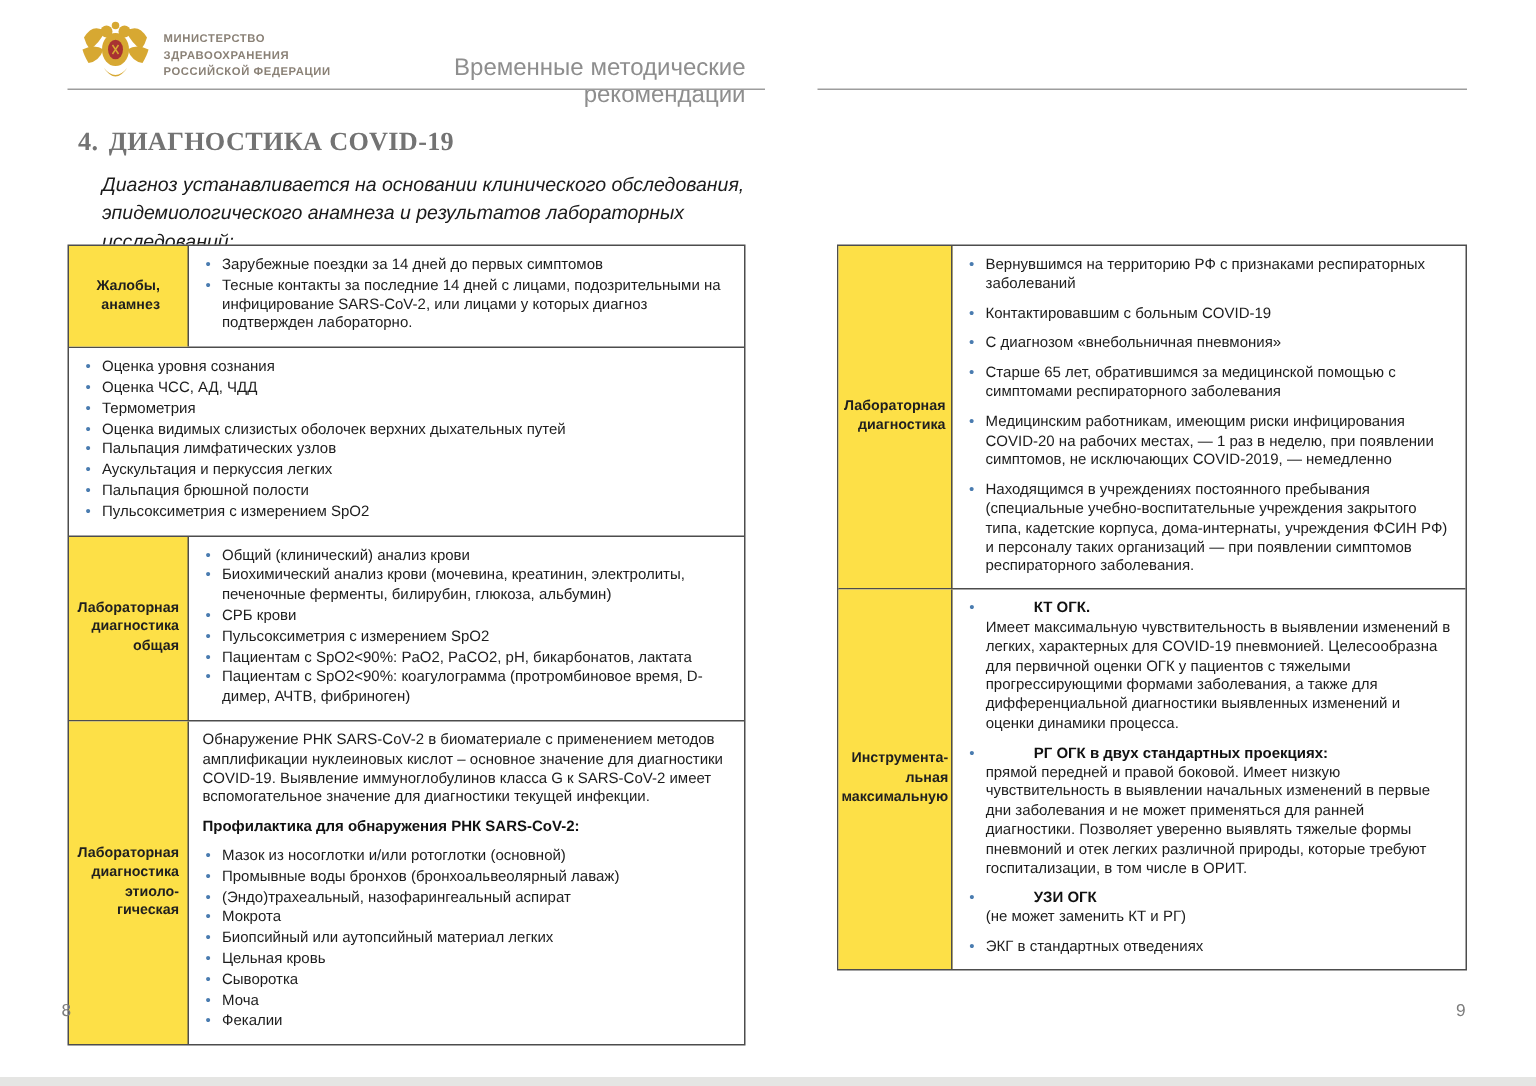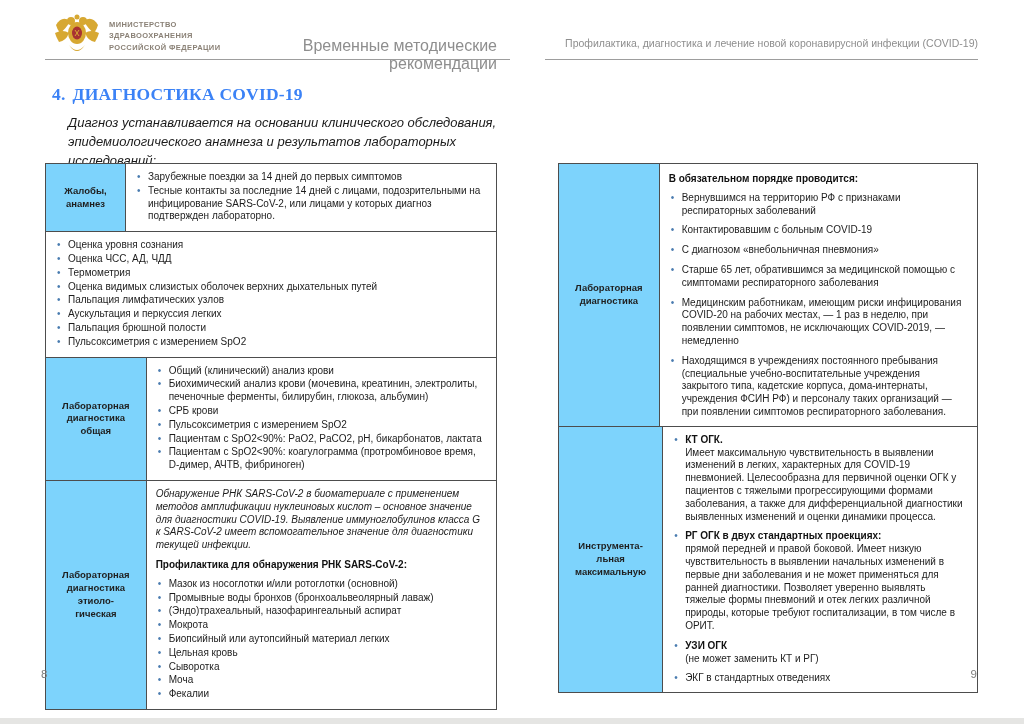--- a/index.html
+++ b/index.html
@@ -97,7 +97,6 @@
   </div>
 
   <div class="run-left">Временные методические рекомендации</div>
-  <div class="run-right">Профилактика, диагностика и лечение новой коронавирусной инфекции (COVID-19)</div>
   <div class="rule rule-left"></div>
   <div class="rule rule-right"></div>
 

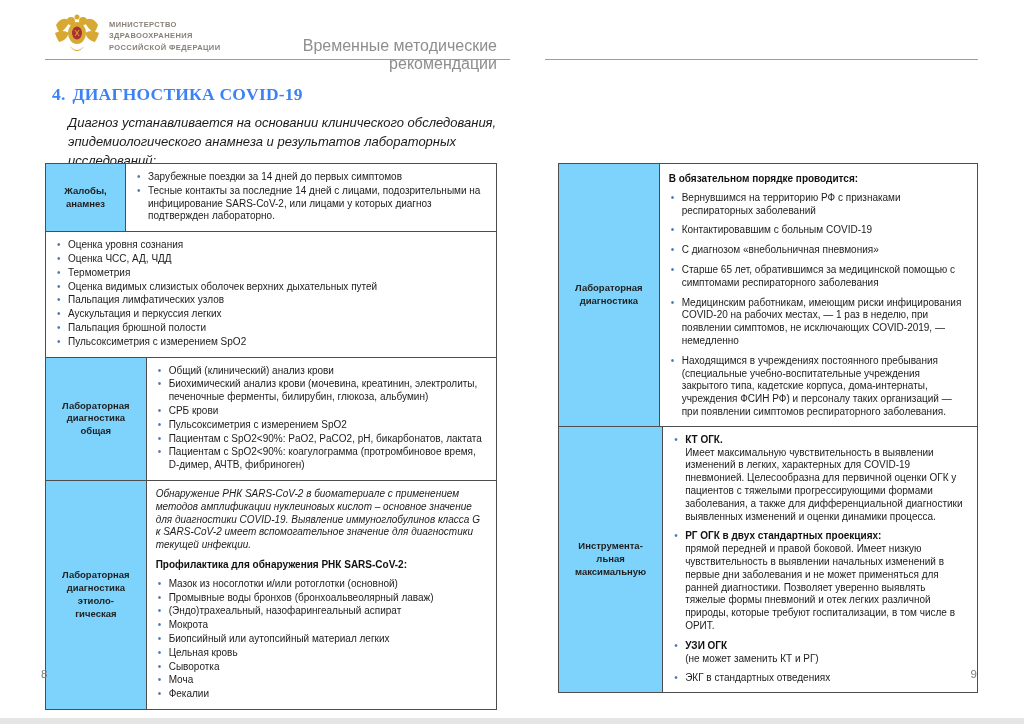--- a/index.html
+++ b/index.html
@@ -29,7 +29,7 @@
   .sec-title {
     position:absolute; left:52px; top:84px;
     font-family:"Liberation Serif", serif; font-weight:bold; font-size:17.5px;
-    color:#3b82f6; letter-spacing:0.2px;
+    color:#737373; letter-spacing:0.2px;
   }
   .sec-title .num { margin-right:7px; }
   .intro {

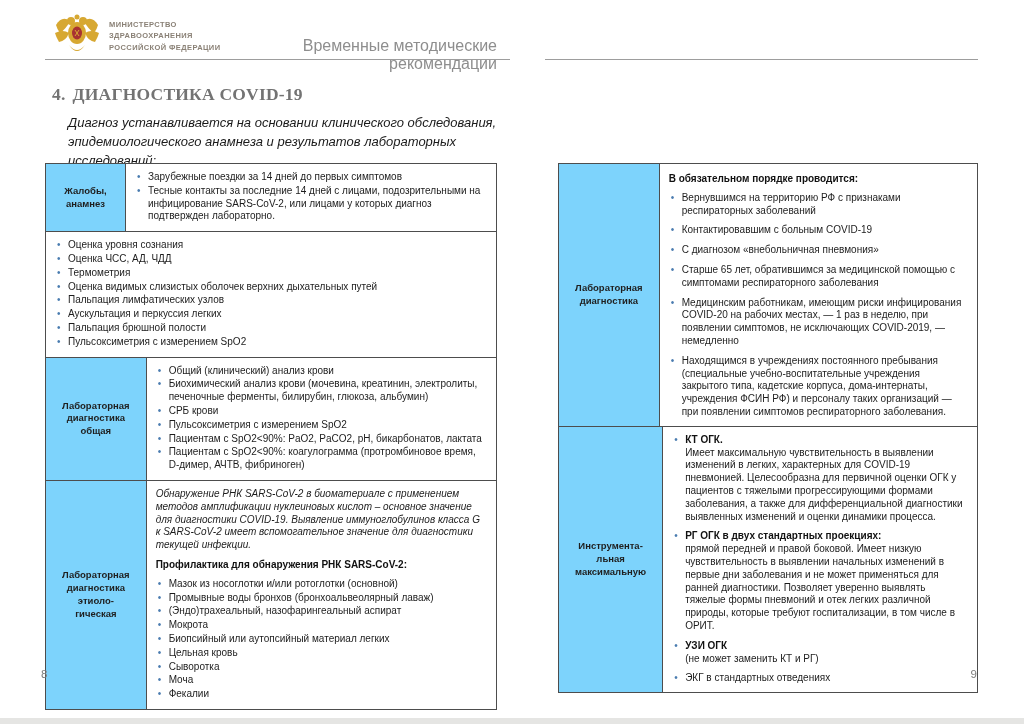--- a/index.html
+++ b/index.html
@@ -240,7 +240,6 @@
         <div class="t-label">Лабораторная
 диагностика</div>
         <div class="t-content">
-          <div class="cell-heading">В обязательном порядке проводится:</div>
           <div class="bullet-item">
             <span class="bullet-marker">•</span>
             <span class="bullet-text">Вернувшимся на территорию РФ с признаками респираторных заболеваний</span>

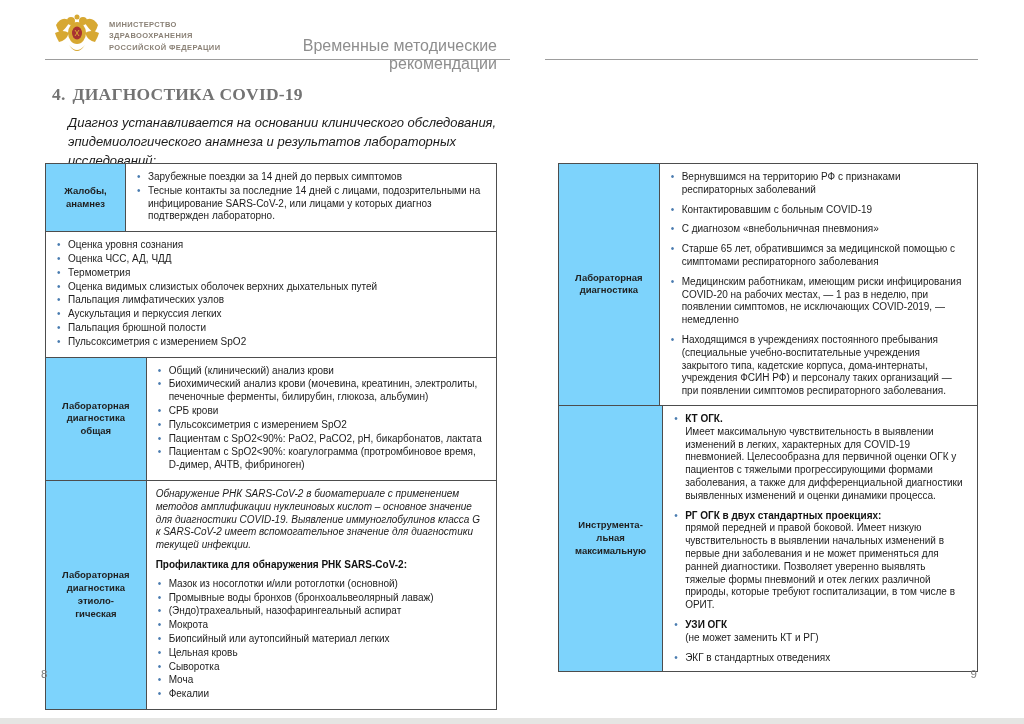--- a/index.html
+++ b/index.html
@@ -43,10 +43,10 @@
   .t-row { display:flex; border-top:1px solid #4d4d4d; }
   .t-row:first-child { border-top:none; }
   .t-label {
-    flex:0 0 80px; background:#7dd3fc; border-right:1px solid #4d4d4d;
-    display:flex; align-items:center; justify-content:center; text-align:center;
+    flex:0 0 80px; background:#fde047; border-right:1px solid #4d4d4d;
+    display:flex; align-items:center; justify-content:center; text-align:right;
     font-weight:bold; font-size:9.5px; line-height:1.35; color:#1f1f1f;
-    white-space:pre-line; padding:4px 16px;
+    white-space:pre-line; padding:4px 2px;
   }
   #tbl-right .t-label { flex:0 0 76px; }
   .t-content { flex:1; padding:7px 9px 7px 9px; font-size:10px; line-height:1.28; }

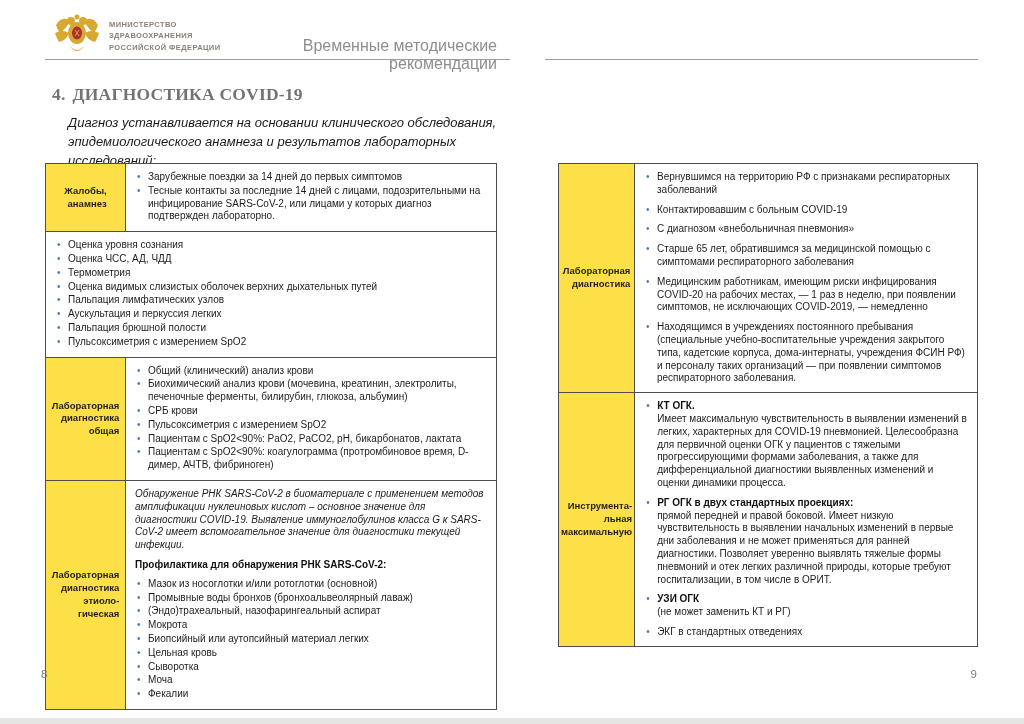--- a/index.html
+++ b/index.html
@@ -56,7 +56,7 @@
     padding-left:2px;
   }
   .bullet-text { flex:1; }
-  .bullet-text b { display:block; color:#111; }
+  .bullet-text b { display:block; color:#111;margin-left:32px; }
   .cell-para { margin-bottom:7px;font-style:italic; }
   .cell-heading { font-weight:bold; color:#111; margin:2px 0 6px 0; }
   .tight .bullet-item { margin:0 0 1px 0; }

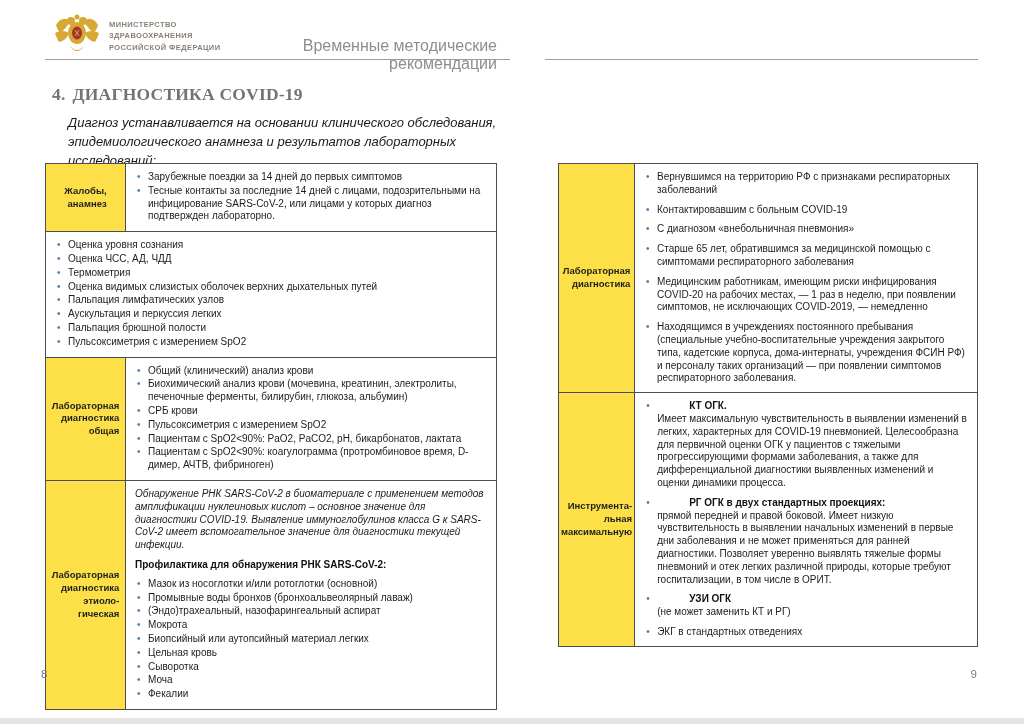--- a/index.html
+++ b/index.html
@@ -57,7 +57,7 @@
   }
   .bullet-text { flex:1; }
   .bullet-text b { display:block; color:#111;margin-left:32px; }
-  .cell-para { margin-bottom:7px;font-style:italic; }
+  .cell-para { margin-bottom:7px; }
   .cell-heading { font-weight:bold; color:#111; margin:2px 0 6px 0; }
   .tight .bullet-item { margin:0 0 1px 0; }
   .spaced .bullet-item { margin:0 0 7px 0; }

